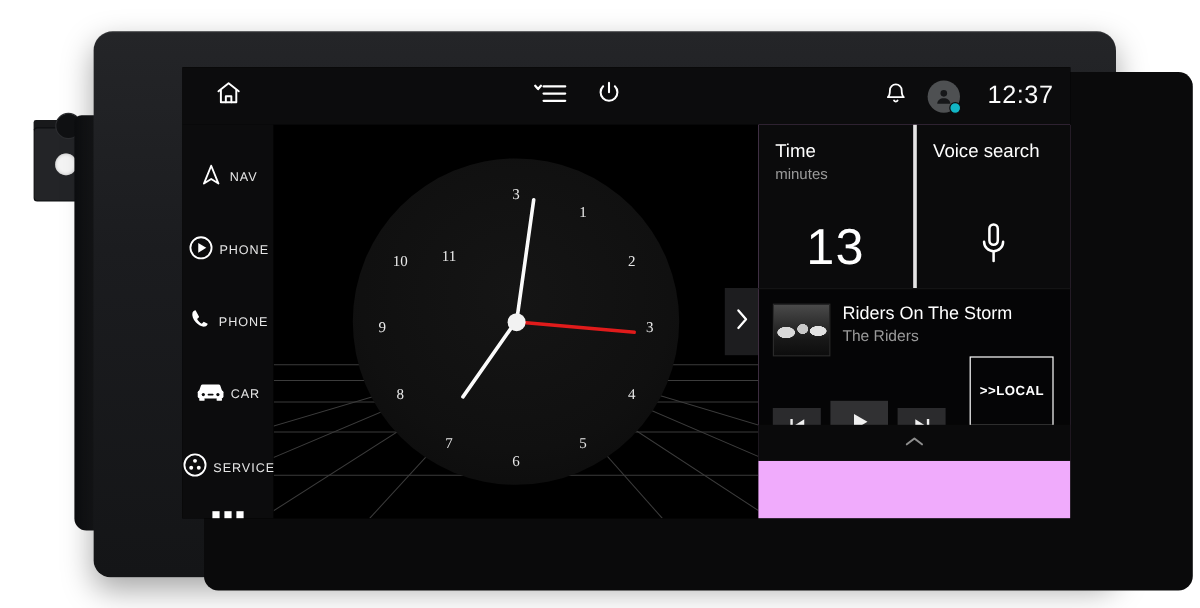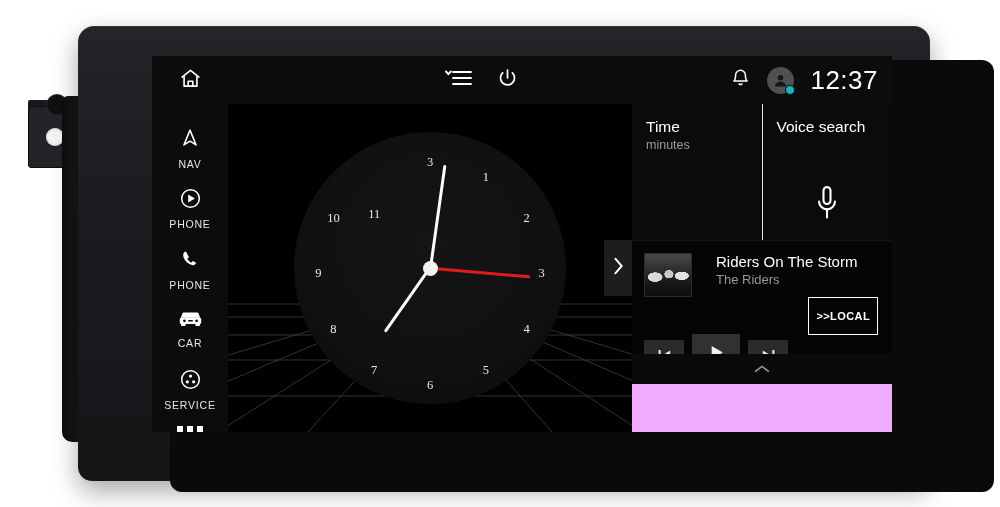--- a/index.html
+++ b/index.html
@@ -84,7 +84,7 @@
     display: flex; align-items: center; gap: 16px; padding-right: 14px;
   }
   #clock-text {
-    color: #fbfbfb; font-size: 26px; letter-spacing: 0.5px; min-width: 62px; text-align: right;
+    color: #fbfbfb; font-size: 21px; letter-spacing: 0.5px; min-width: 62px; text-align: right;
   }
   .avatar {
     position: relative; width: 27px; height: 27px; border-radius: 50%;

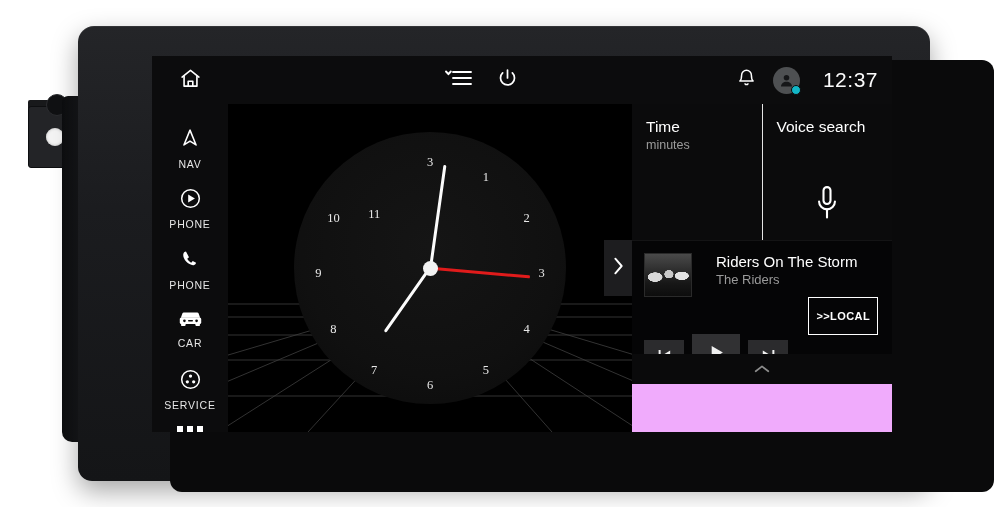--- a/index.html
+++ b/index.html
@@ -162,7 +162,7 @@
     flex: 1; background: #0b0b0c; padding: 14px 14px 0 14px;
     position: relative;
   }
-  .widget + .widget { border-left: 1px solid #e5e5e5; }
+  .widget + .widget { border-left: 3px solid #e5e5e5; }
   .widget .w-title { color: #ffffff; font-size: 15.5px; }
   .widget .w-sub { color: #9b9b9b; font-size: 12.5px; margin-top: 2px; }
   .widget .w-big {

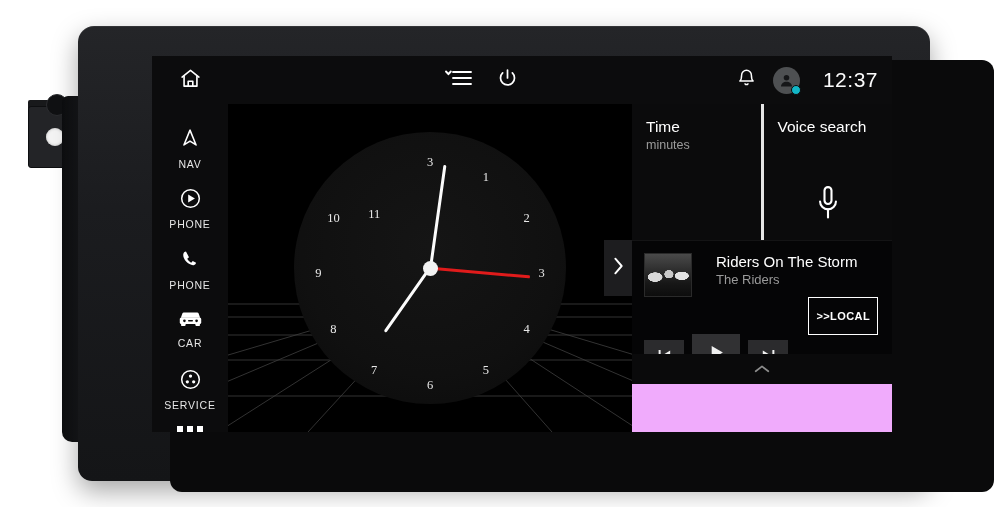--- a/index.html
+++ b/index.html
@@ -104,7 +104,7 @@
   }
   .nav-item {
     width: 76px; height: 61px;
-    display: flex; flex-direction: column; align-items: center; justify-content: center;
+    display: flex; align-items: center; justify-content: center;
     gap: 4px;
   }
   .nav-item .label {

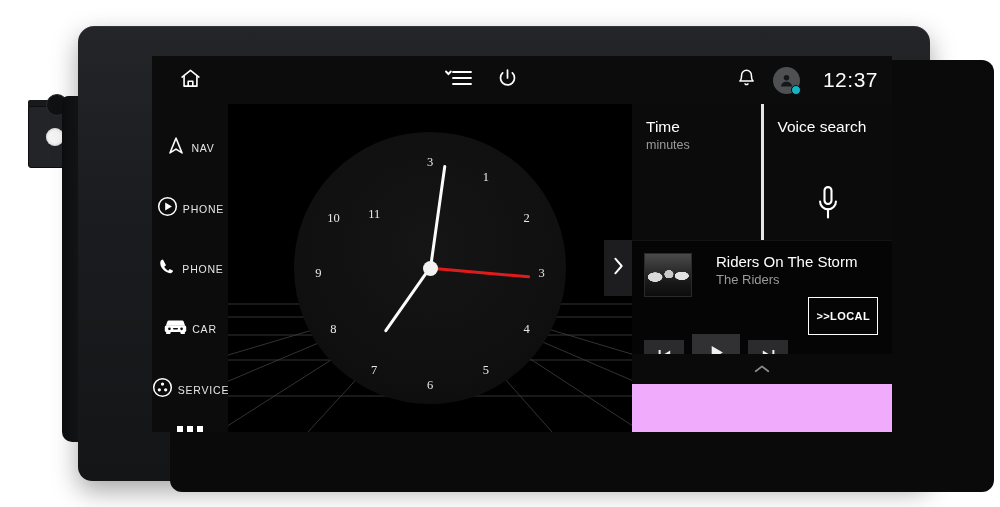--- a/index.html
+++ b/index.html
@@ -407,6 +407,7 @@
         <div class="widget">
           <div class="w-title">Time</div>
           <div class="w-sub">minutes</div>
+          <div class="w-big">13</div>
         </div>
 
         <div class="widget">

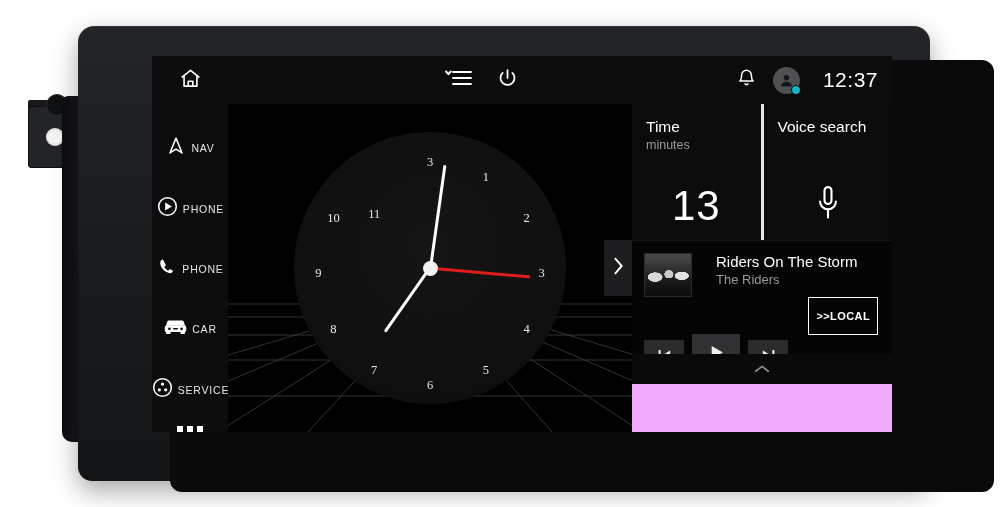--- a/index.html
+++ b/index.html
@@ -179,7 +179,7 @@
     border-top: 1px solid #141415;
     padding: 12px 14px 0 12px;
   }
-  #track-row { display: flex; gap: 24px; align-items: flex-start; }
+  #track-row { display: flex; gap: 10px; align-items: flex-start; }
   #album-art {
     width: 48px; height: 44px; flex: none;
     background:

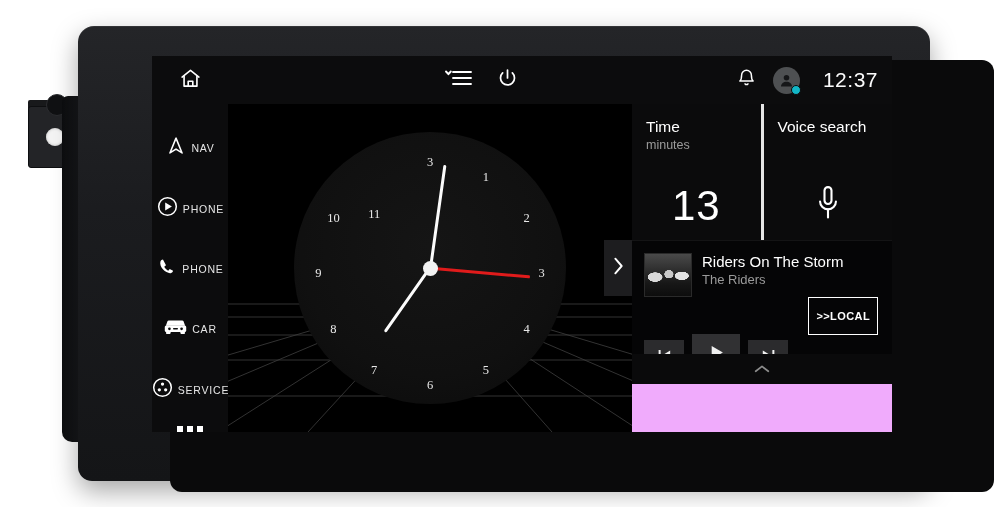--- a/index.html
+++ b/index.html
@@ -195,7 +195,7 @@
     position: absolute; right: 14px; top: 56px;
     border: 1.5px solid #ffffff; color: #ffffff;
     font-size: 11px; font-weight: bold; letter-spacing: 0.4px;
-    padding: 12px 7px;
+    padding: 22px 7px;
   }
   #transport { position: absolute; left: 12px; bottom: 10px; display: flex; gap: 8px; align-items: flex-end; }
   .tbtn {

